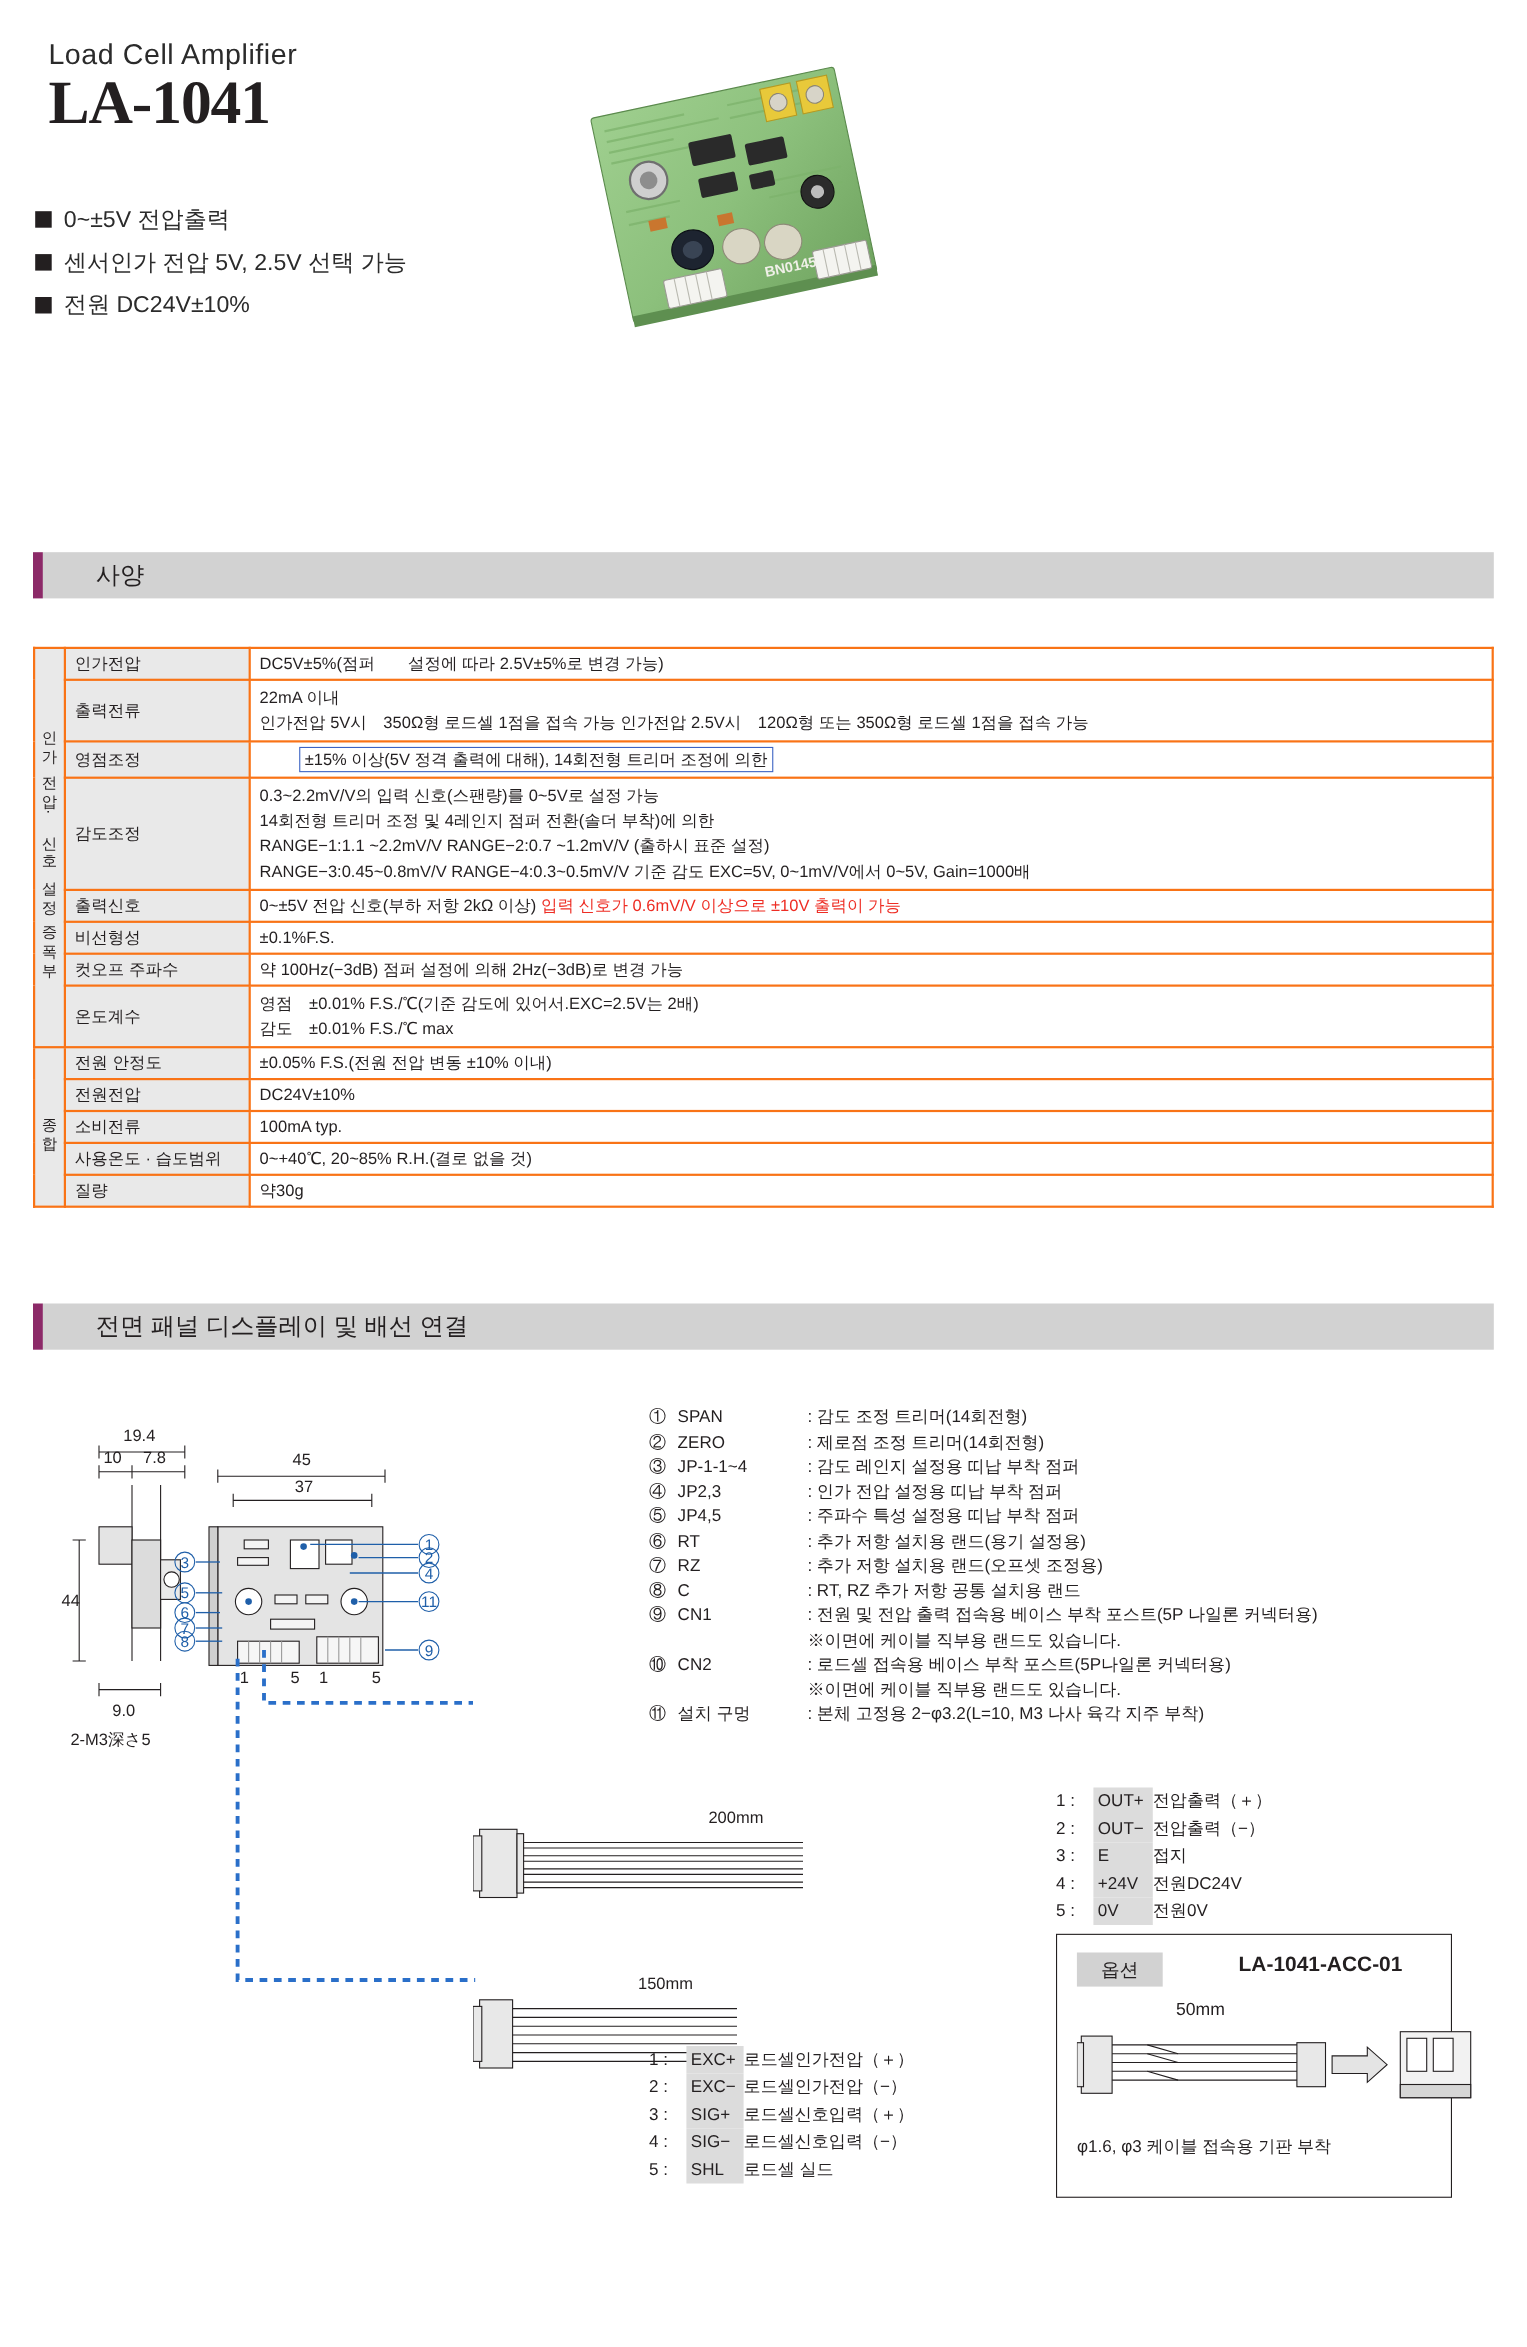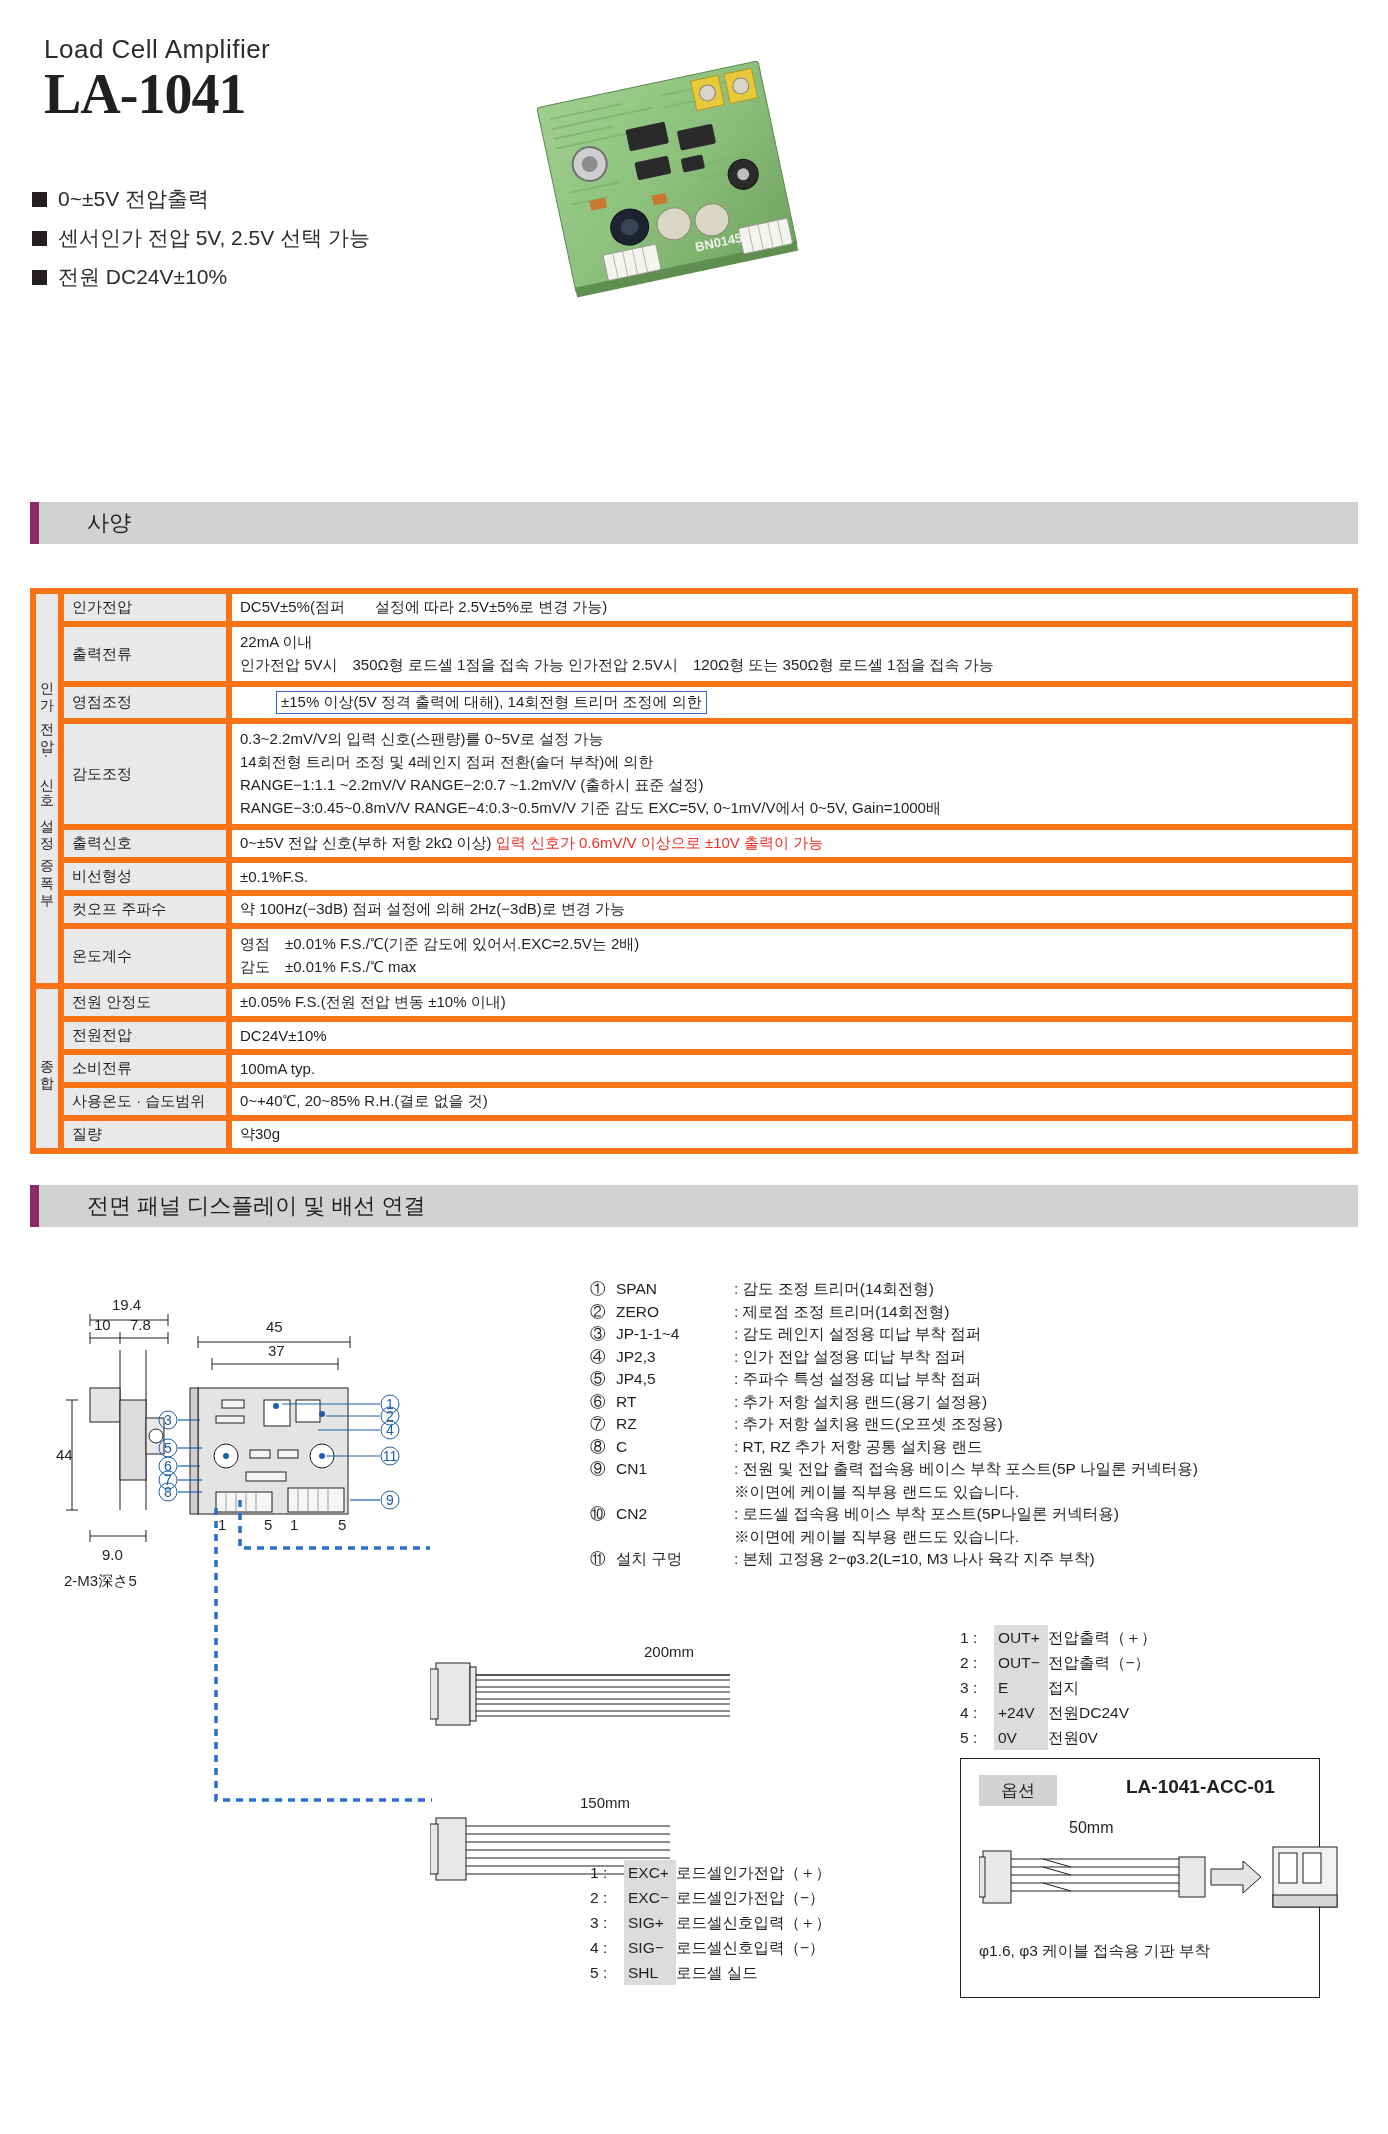--- a/index.html
+++ b/index.html
@@ -35,7 +35,7 @@
   
   .spec { position:absolute; left:30px; top:588px; width:1328px;
           border-collapse:collapse; font-size:14.5px; }
-  .spec td { border:6px solid #f97316; padding:4px 8px; vertical-align:middle; color:#231f20; }
+  .spec td { border:2px solid #f97316; padding:4px 8px; vertical-align:middle; color:#231f20; }
   .spec td.grp { background:#e9e9e9; width:28px; text-align:center; padding:0; }
   .spec td.grp span { writing-mode:vertical-rl; display:inline-block;
                       letter-spacing:3px; font-size:14px; line-height:1.35; }

